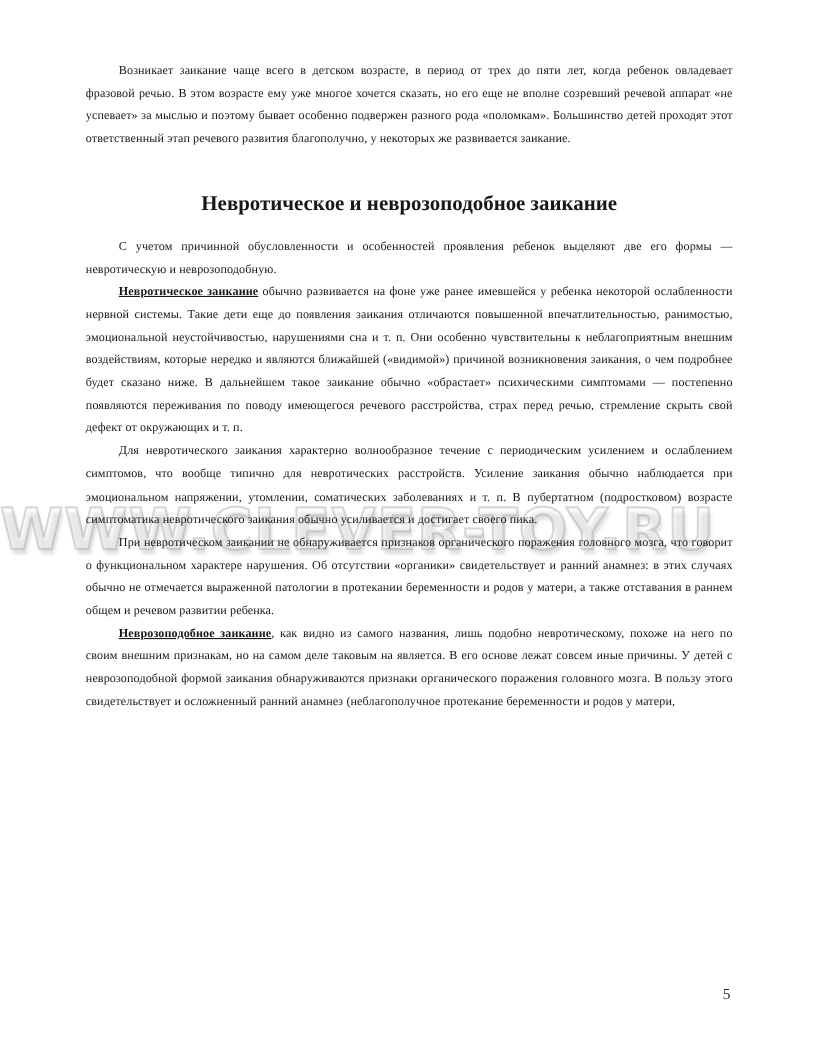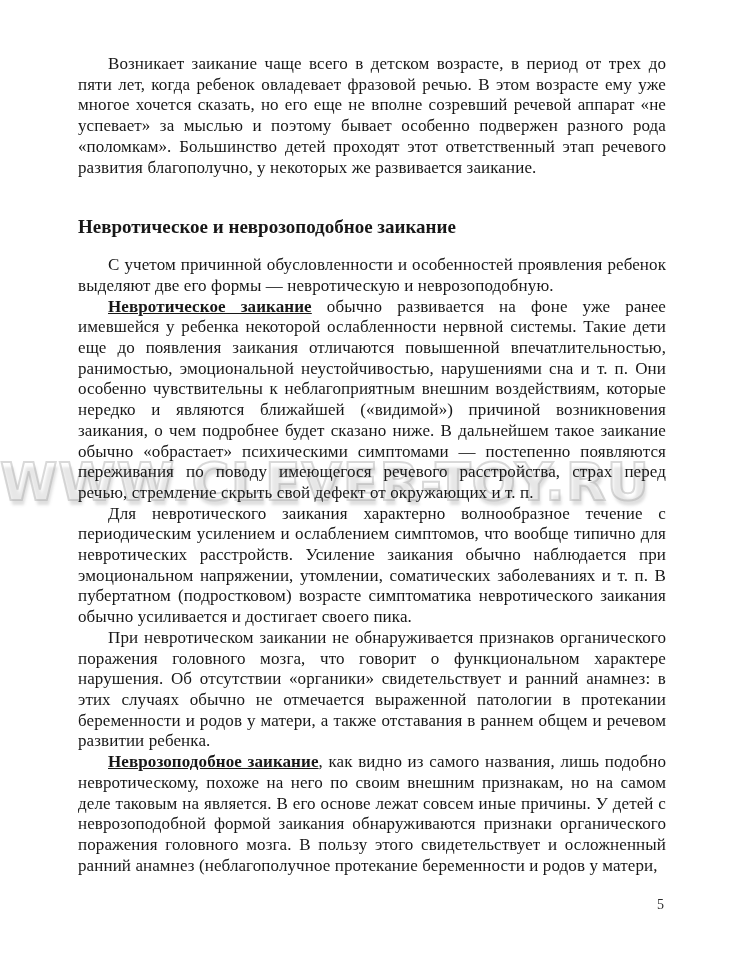--- a/index.html
+++ b/index.html
@@ -25,7 +25,7 @@
   }
   .para {
     margin: 0;
-    font-size: 17px;
+    font-size: 11px;
     line-height: 20.7px;
     text-align: justify;
     text-indent: 30px;

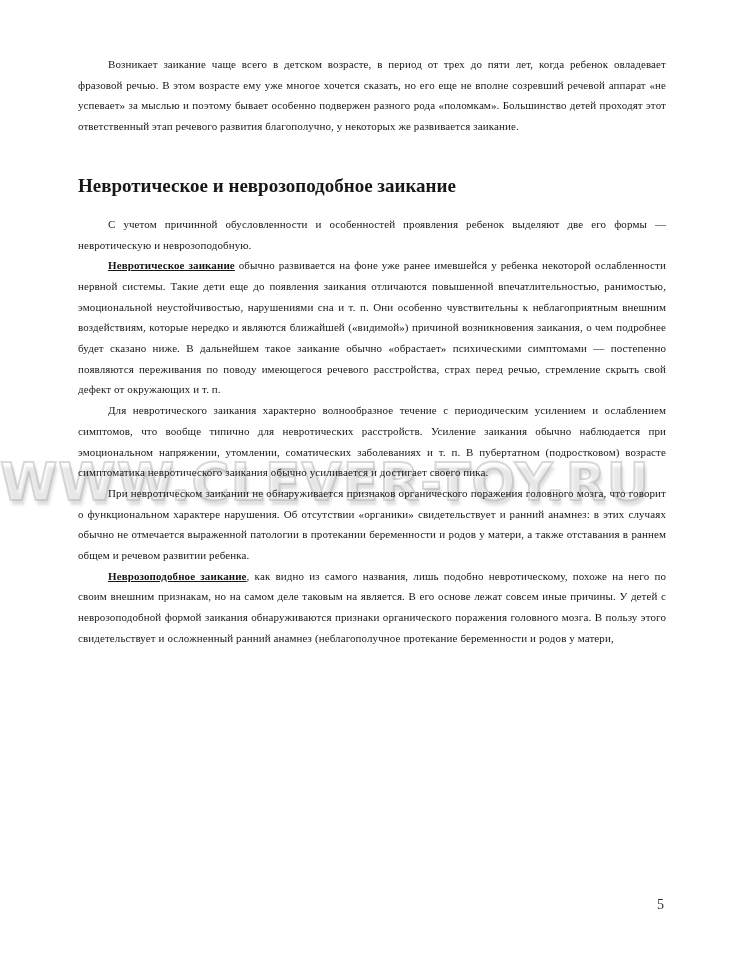--- a/index.html
+++ b/index.html
@@ -40,6 +40,7 @@
     font-size: 19px;
     line-height: 22px;
     font-weight: bold;
+    text-align: center;
     text-indent: 0;
   }
   .watermark {

